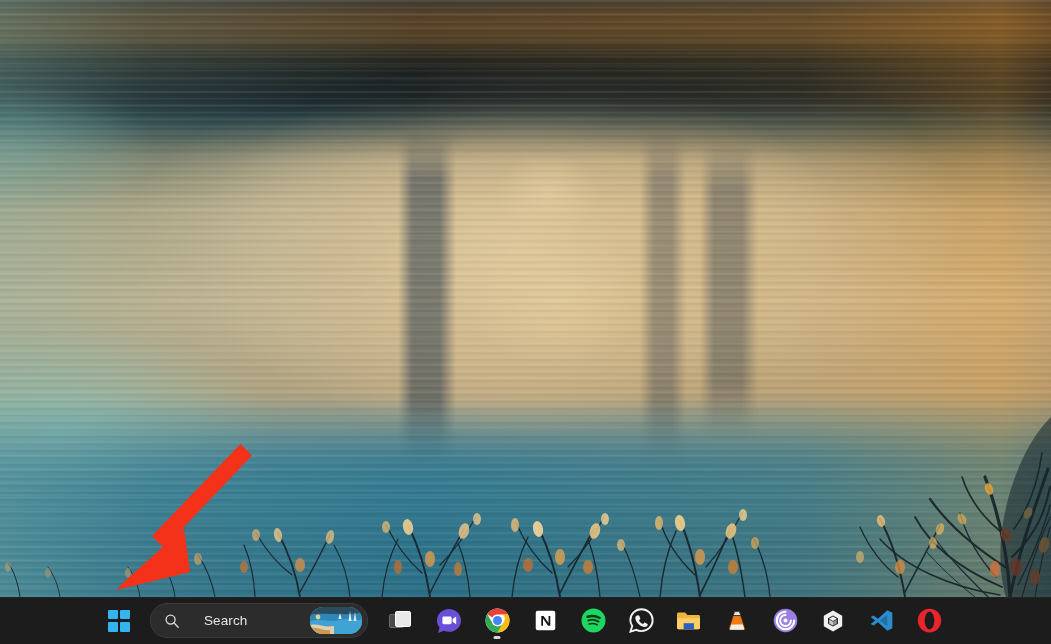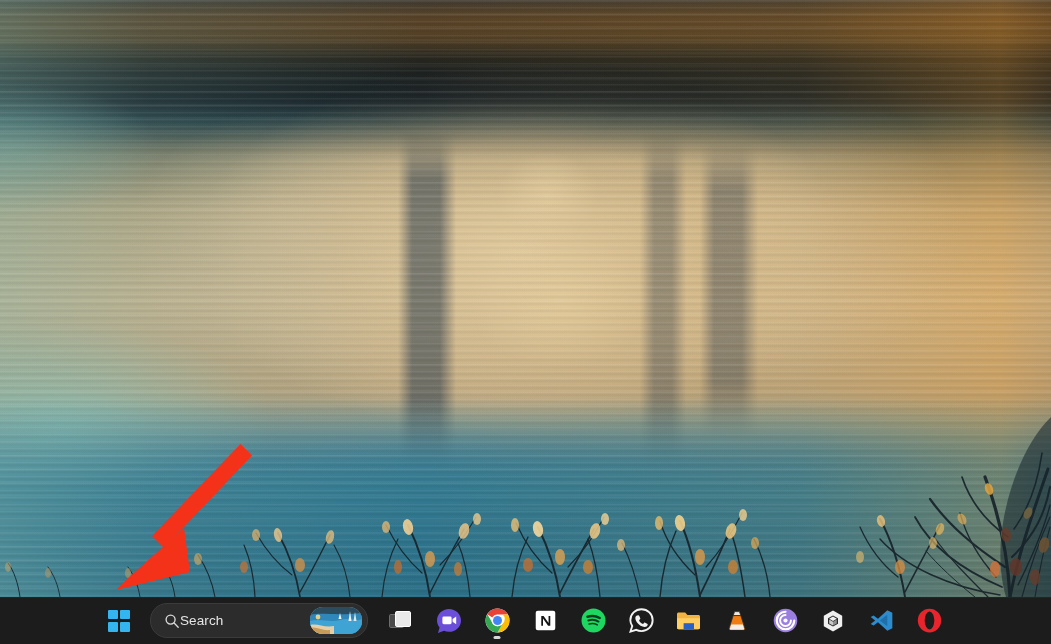--- a/index.html
+++ b/index.html
@@ -211,7 +211,7 @@
     display: flex; align-items: center; justify-content: center;
   }
   .search-label {
-    margin-left: 0;
+    margin-left: 24px;
     color: #e6e6e6;
     font-size: 13.5px;
     letter-spacing: 0.1px;

